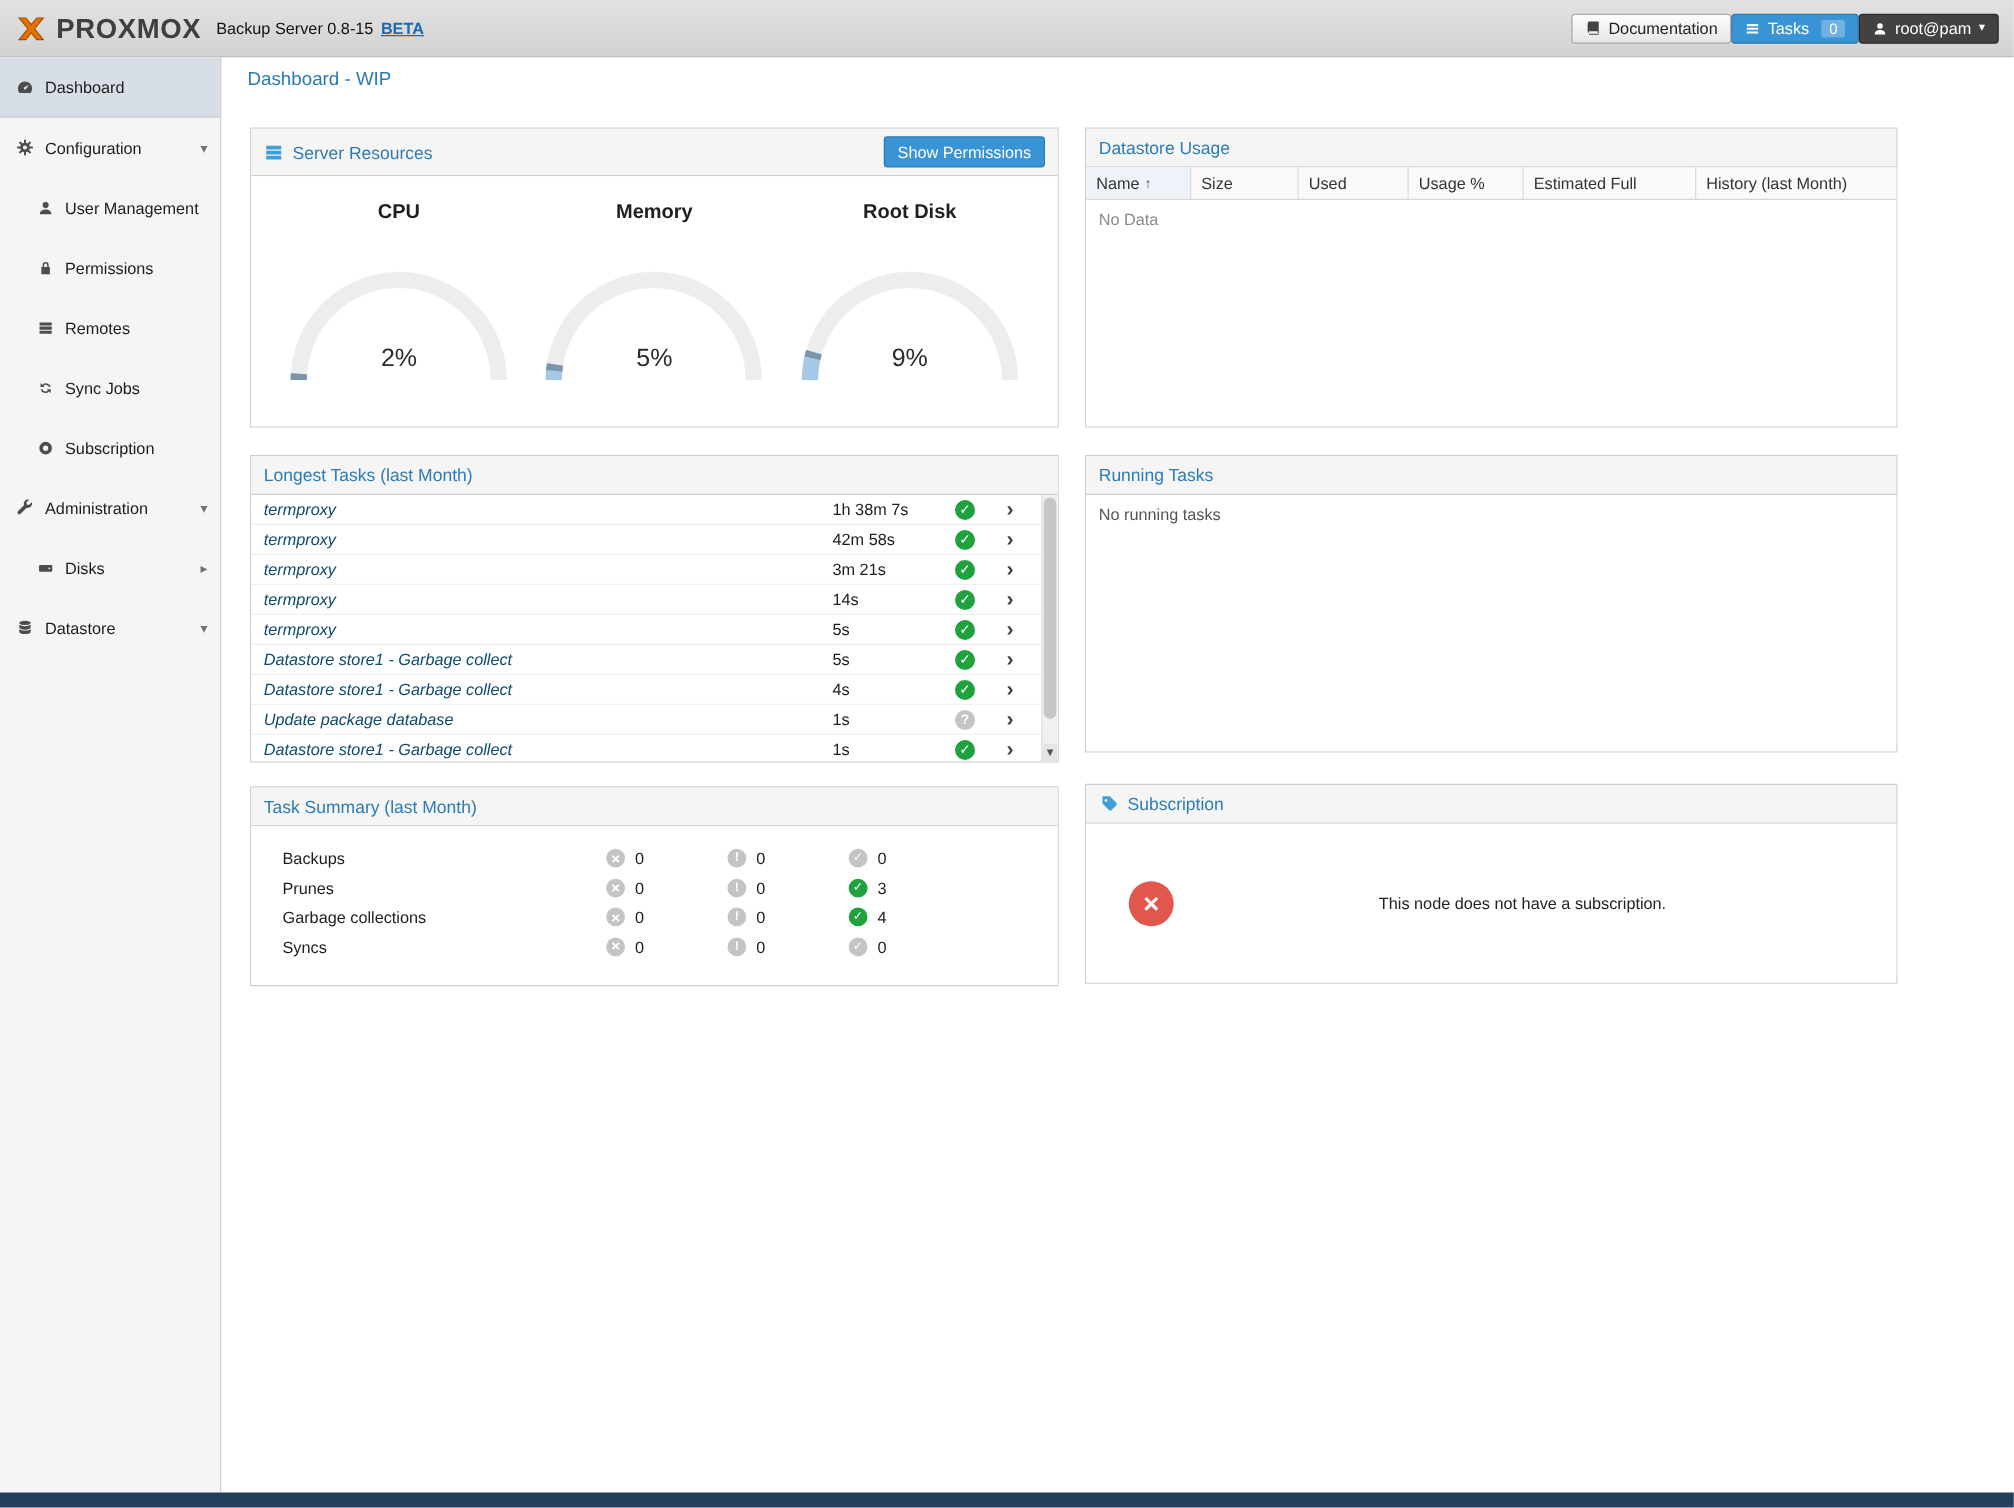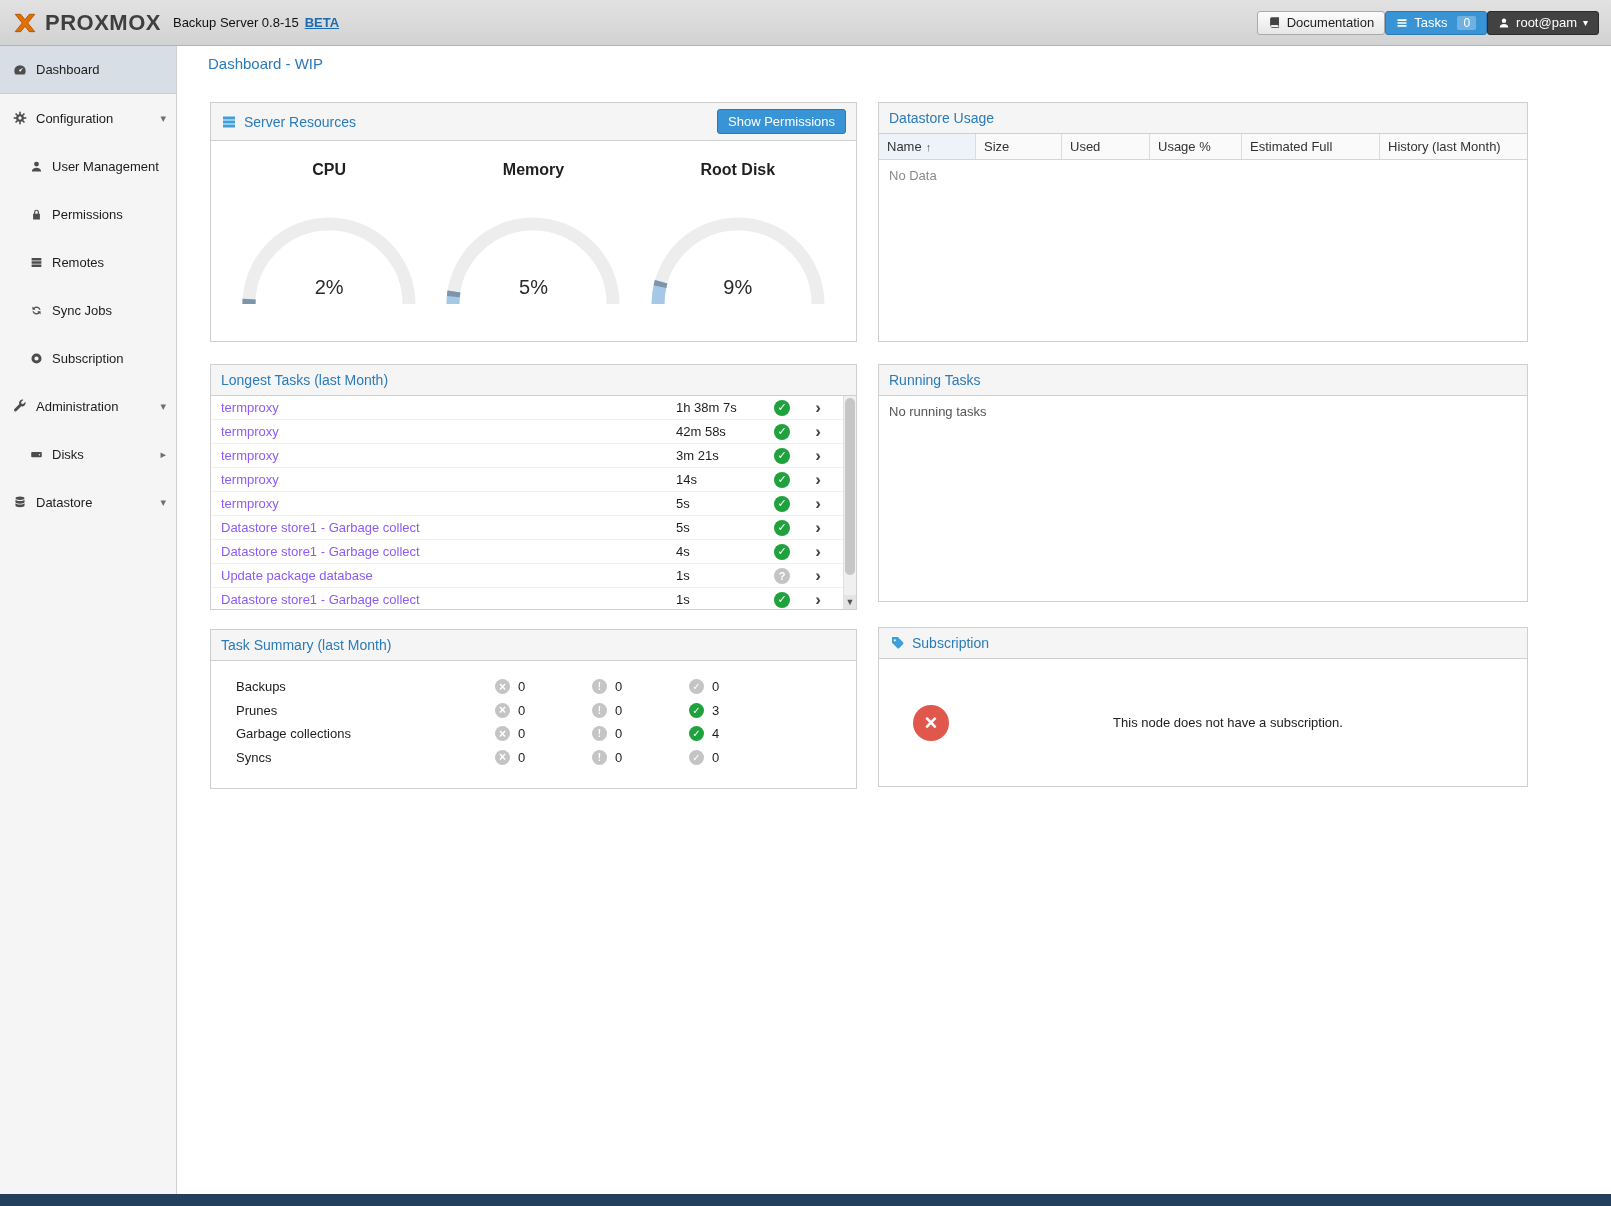--- a/index.html
+++ b/index.html
@@ -39,7 +39,7 @@
   .nav-caret { margin-left:auto; color:#6f6f6f; font-size:11px; }
 
   
-  .main { position:absolute; left:178px; top:46px; right:0; bottom:12px; background:#fff; overflow:hidden;padding-left:10px; }
+  .main { position:absolute; left:178px; top:46px; right:0; bottom:12px; background:#fff; overflow:hidden; }
   .page-header { height:34px; display:flex; align-items:center; padding-left:20px;
     color:#2a7ab9; font-size:15px; }
   .content { display:flex; gap:21px; padding:22px 0 0 22px; }

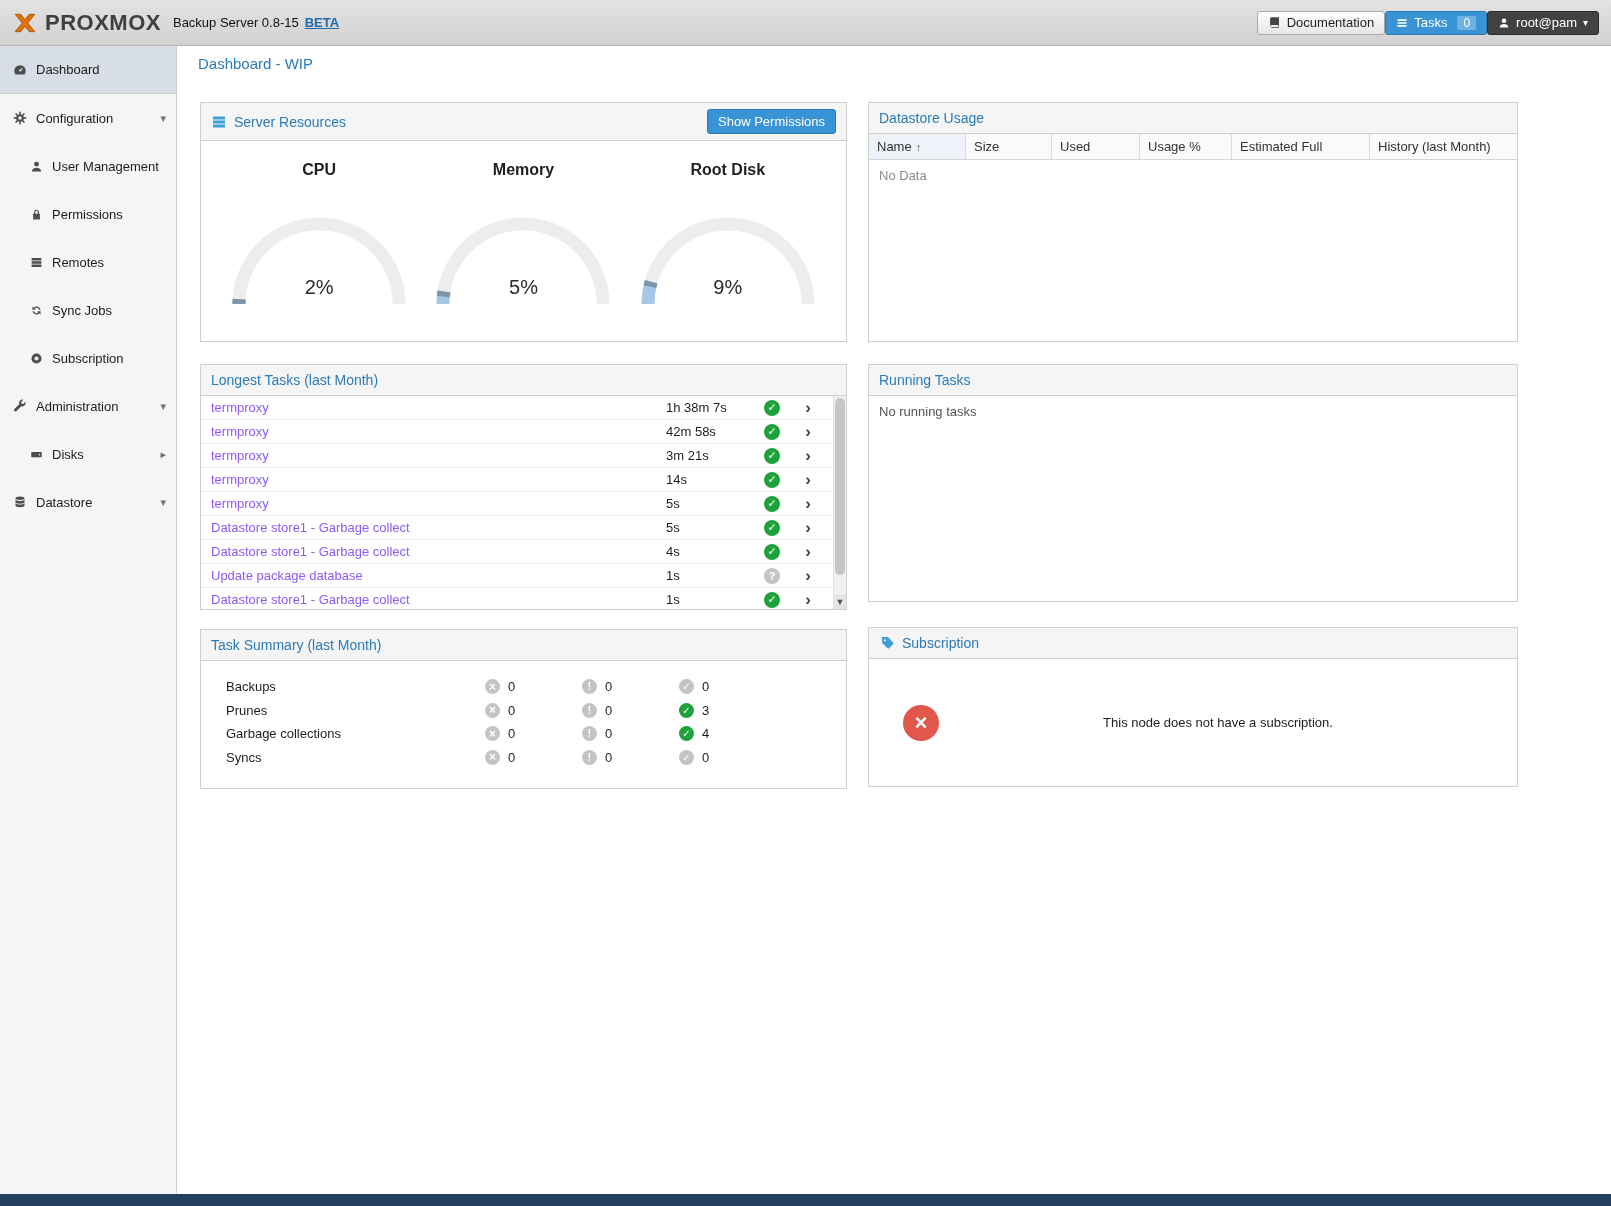--- a/index.html
+++ b/index.html
@@ -74,7 +74,7 @@
   
   .du-headrow { display:flex; border-bottom:1px solid #d5d5d5; background:#fafafa; cursor:pointer; }
   .du-col { padding:5px 8px; border-right:1px solid #dcdcdc; color:#333; display:flex; align-items:center; gap:4px; }
-  .du-col:nth-child(1){ width:97px; background:#eef3f9; }
+  .du-col:nth-child(1){ width:84px; background:#eef3f9; }
   .du-col:nth-child(2){ width:86px; }
   .du-col:nth-child(3){ width:88px; }
   .du-col:nth-child(4){ width:92px; }

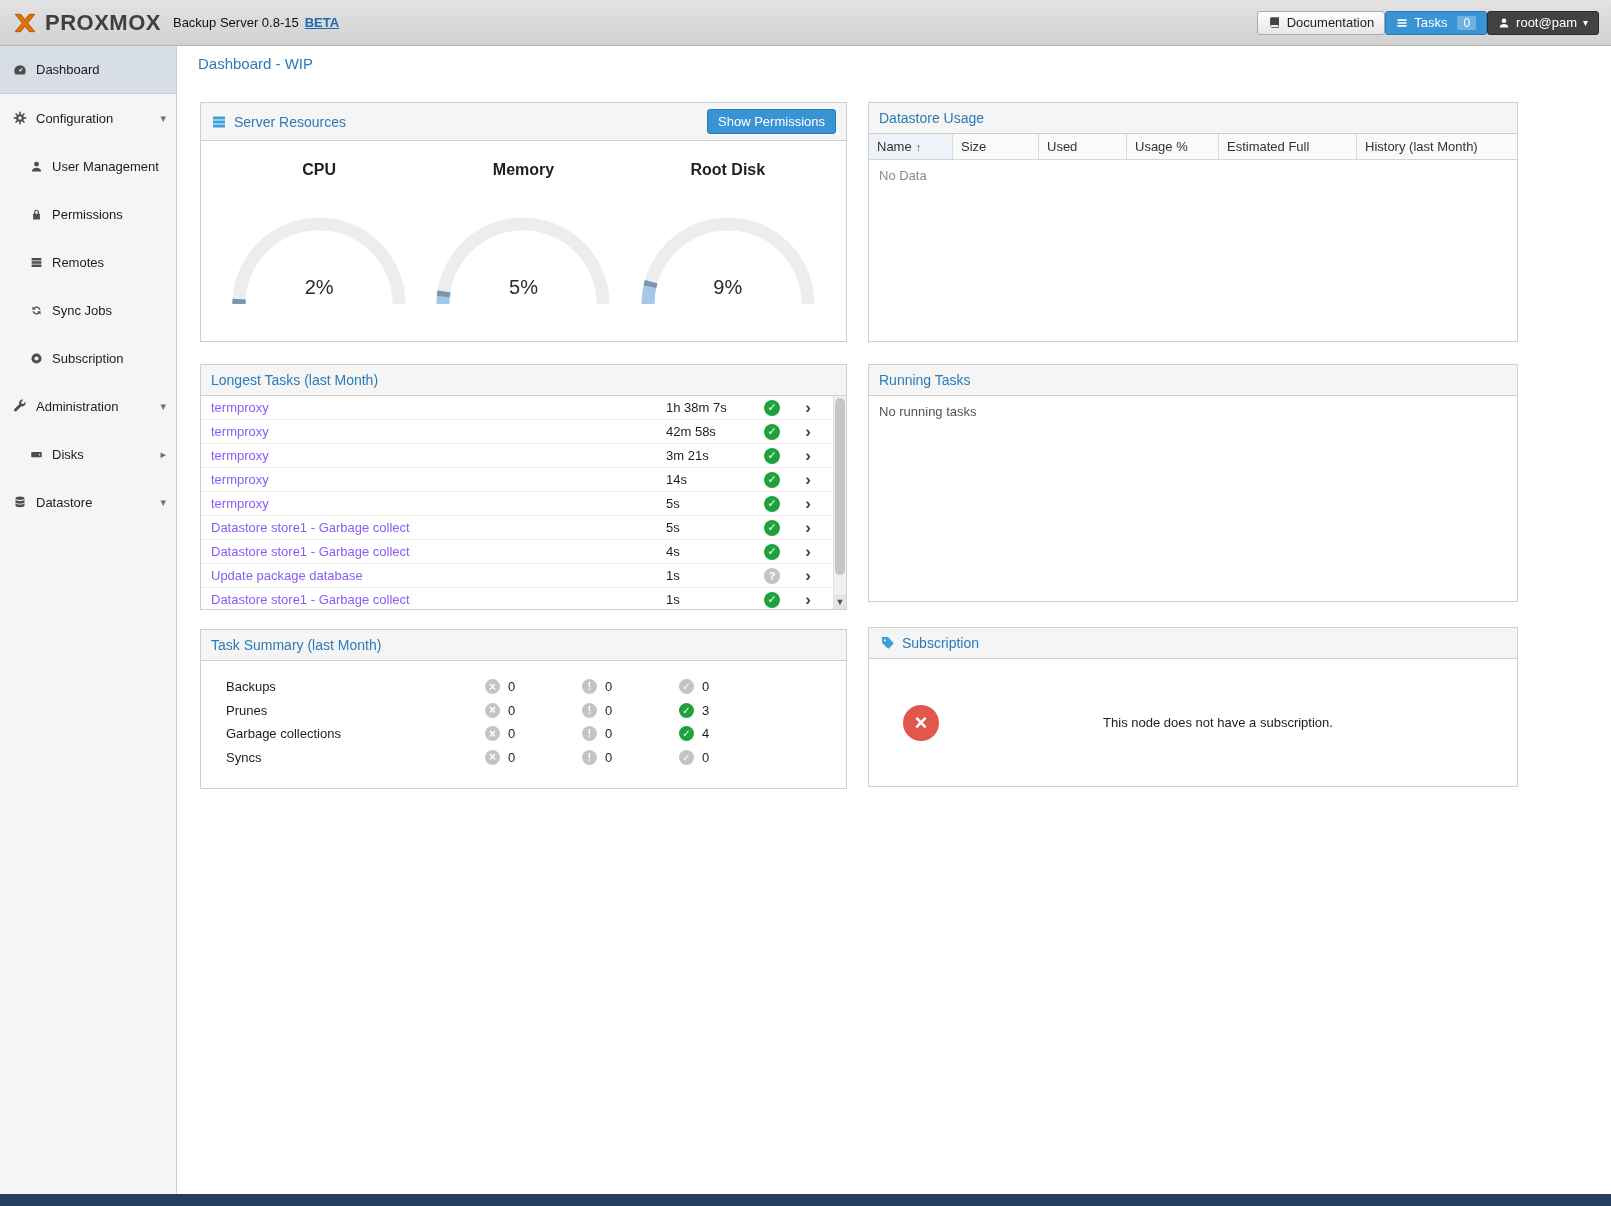--- a/index.html
+++ b/index.html
@@ -86,7 +86,7 @@
   .lt-list { position:relative; height:100%; }
   .lt-row { display:flex; align-items:center; height:24px; border-bottom:1px solid #f0f0f0;
     padding:0 18px 0 10px; cursor:pointer; }
-  .lt-name { flex:1; color:#8b5cf6; overflow:hidden; white-space:nowrap; }
+  .lt-name { flex:1; color:#0c4a6e; overflow:hidden; white-space:nowrap;font-style:italic; }
   .lt-dur { width:90px; color:#1d1d1d; }
   .lt-status { width:32px; display:flex; justify-content:center; }
   .lt-go { width:40px; text-align:center; color:#444; font-size:17px; font-weight:bold; line-height:1; cursor:pointer; }

